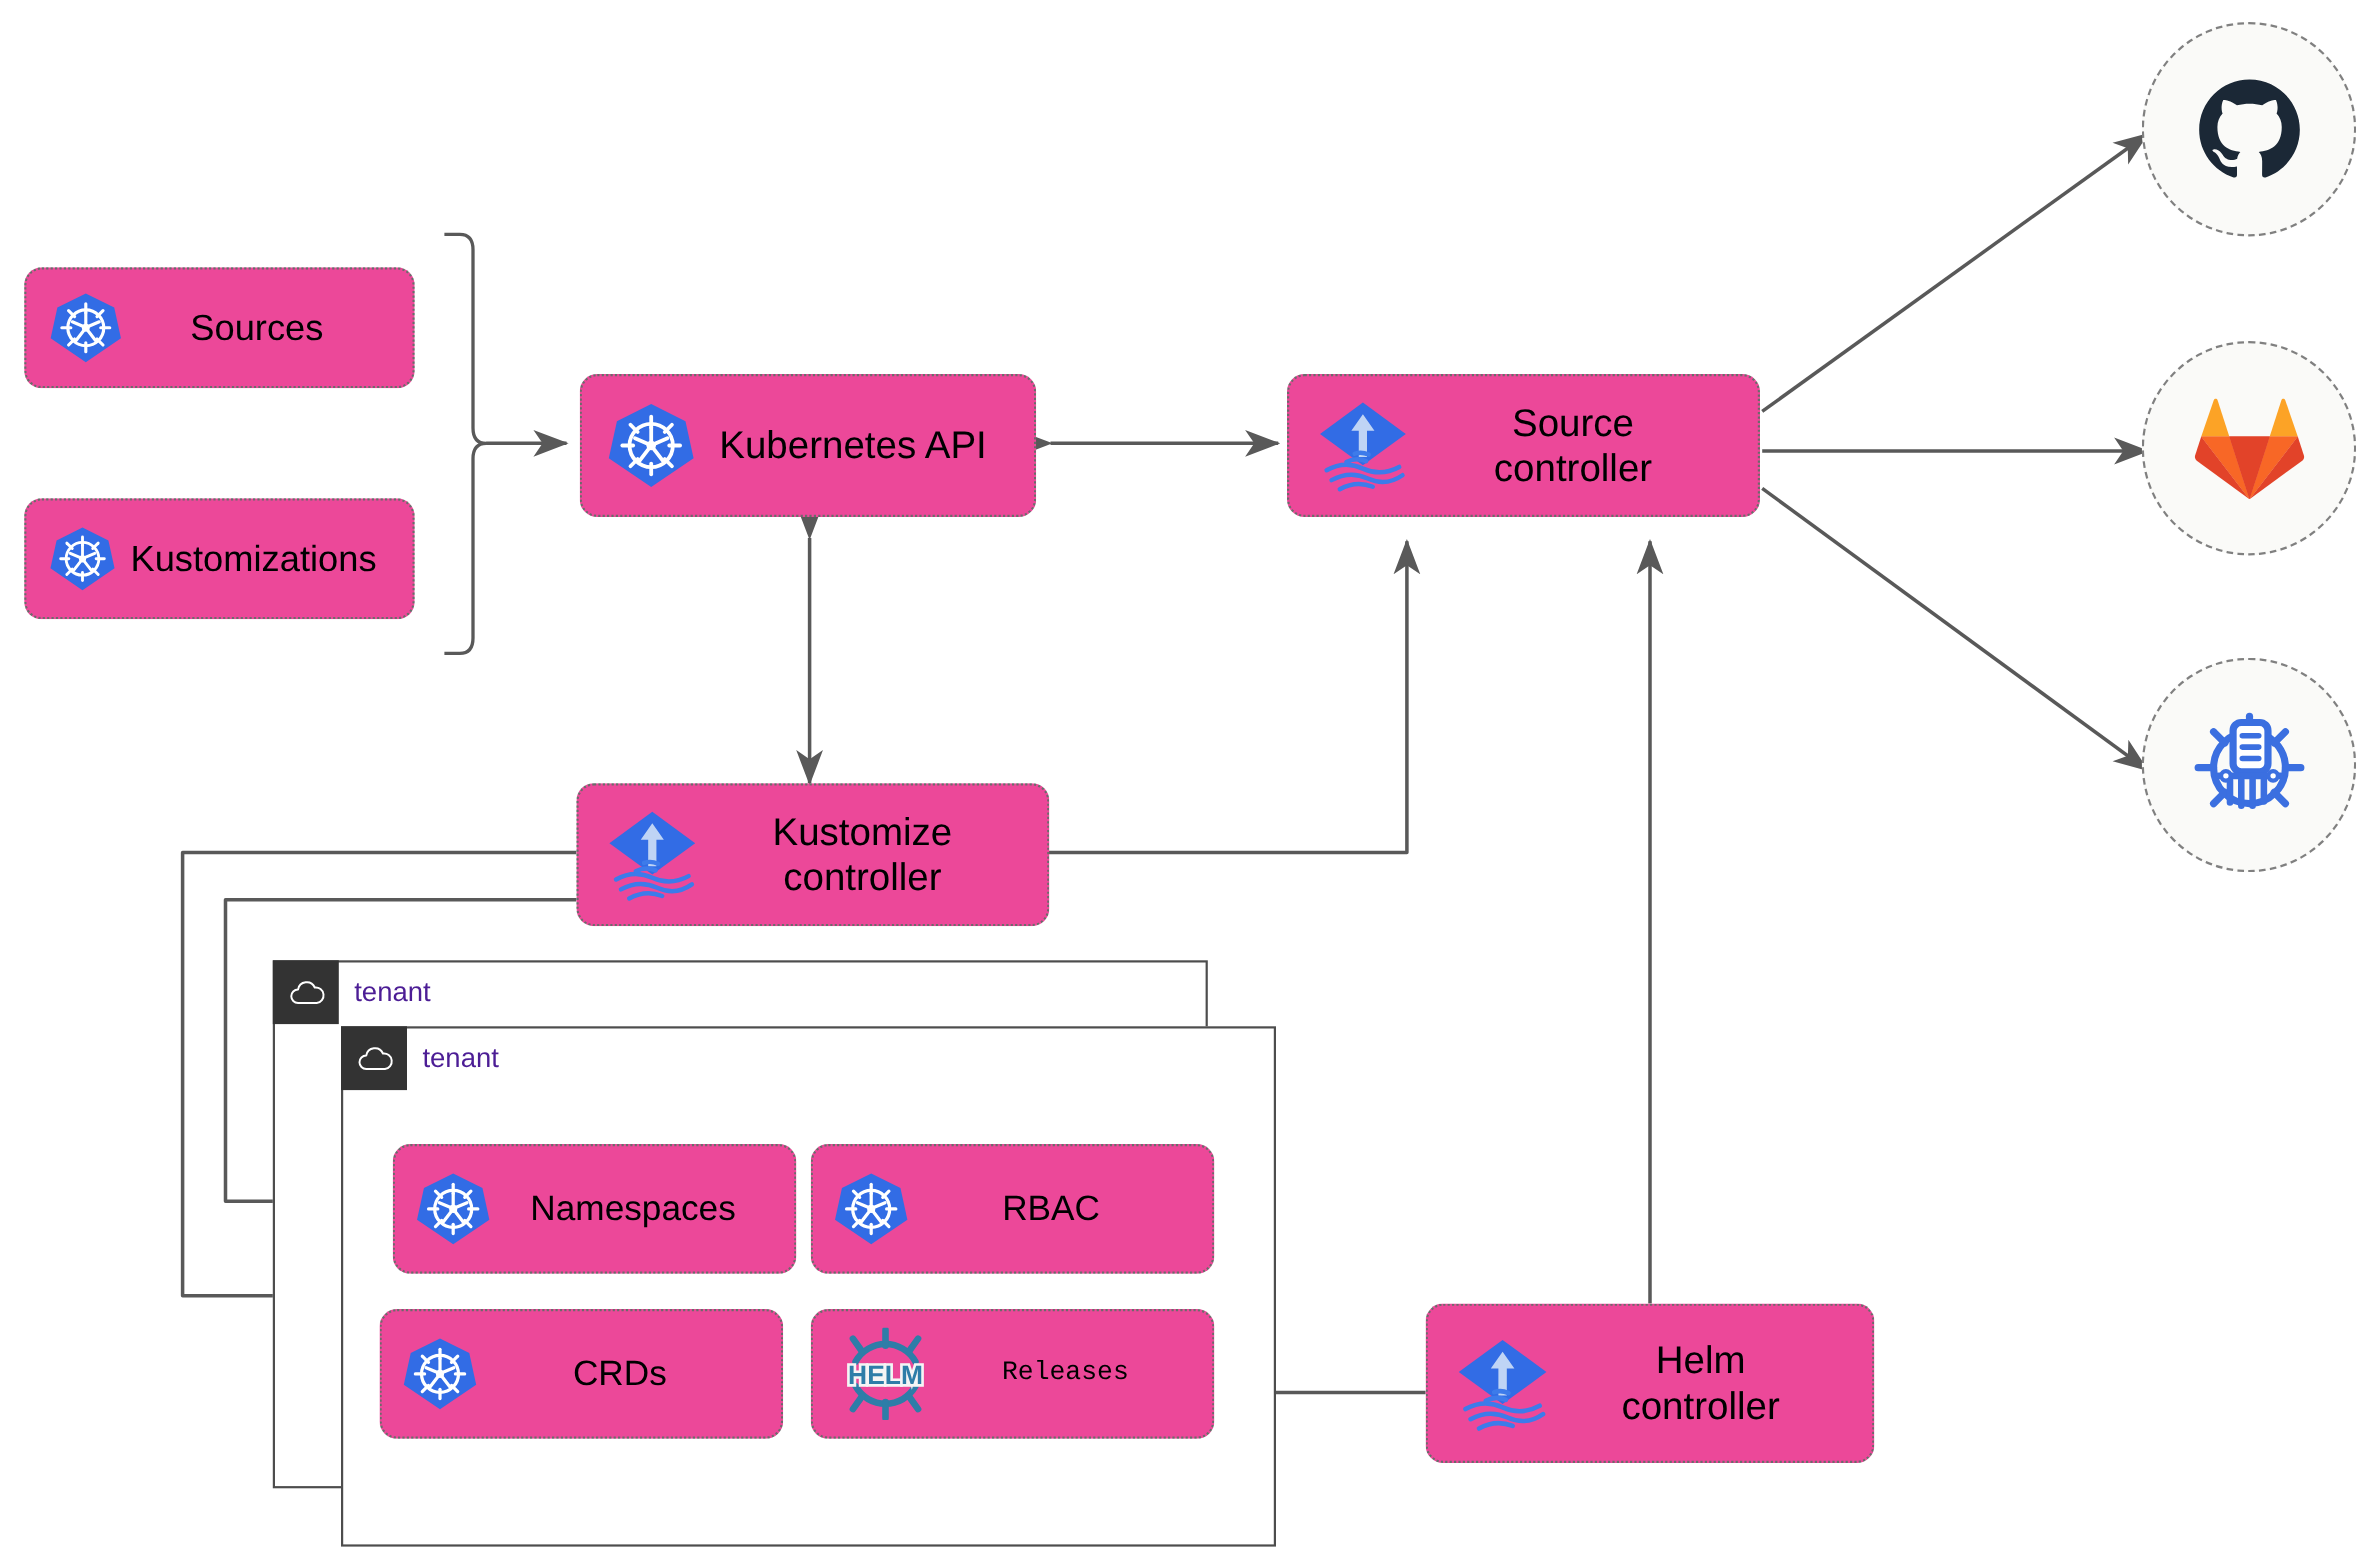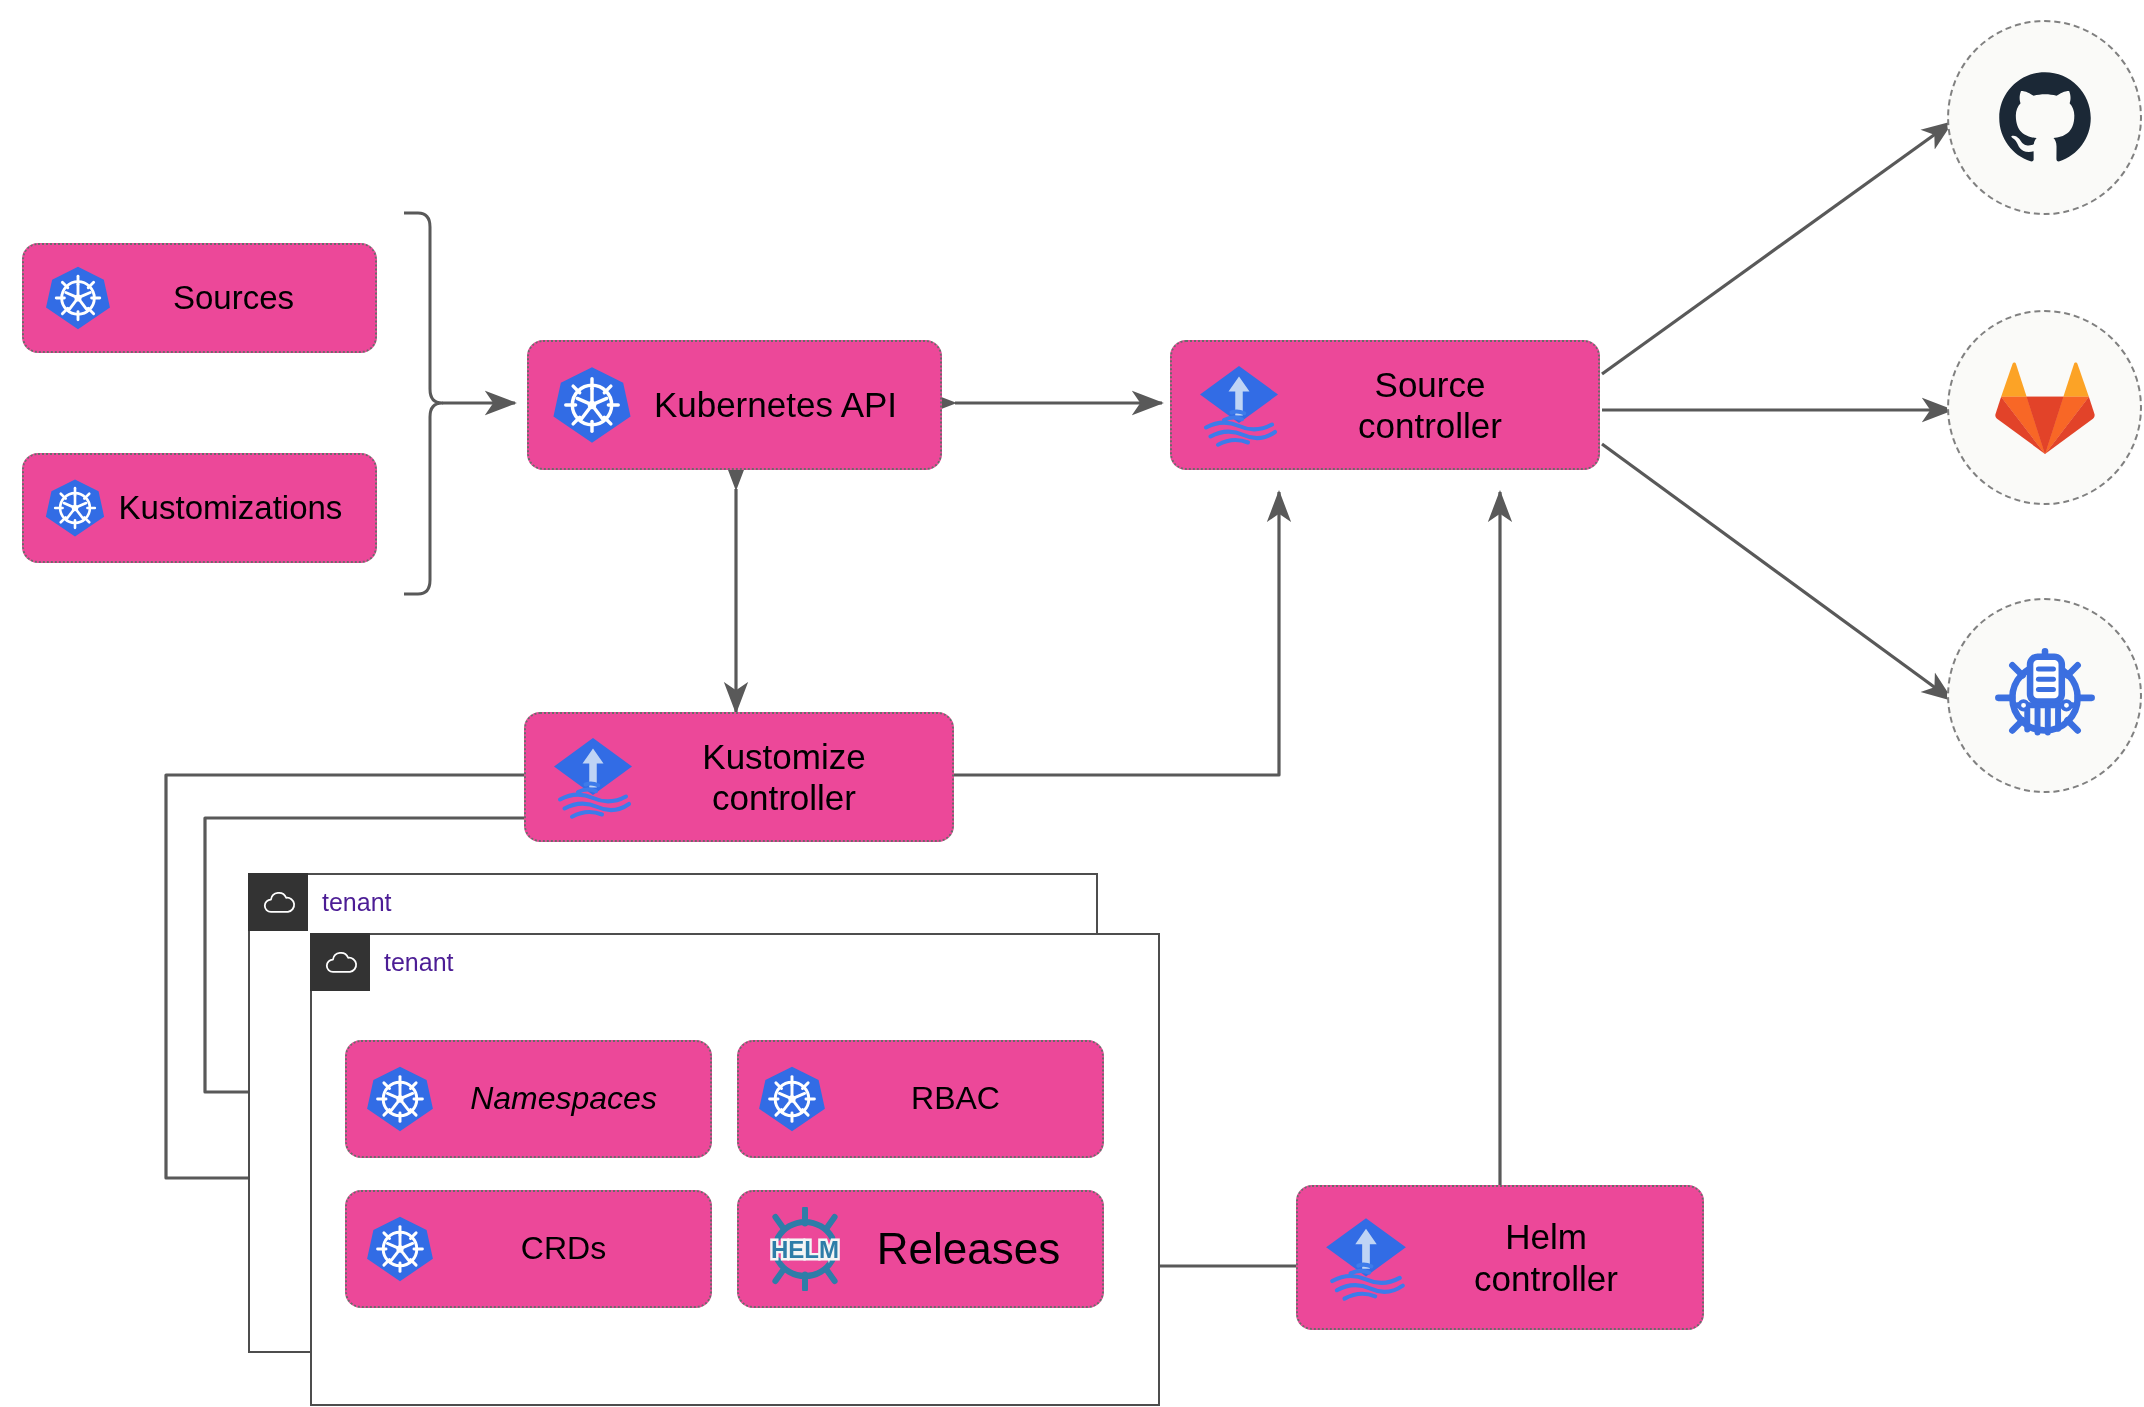--- a/index.html
+++ b/index.html
@@ -316,7 +316,7 @@
     <span class="tabname" style="left:72px;">tenant</span>
   </div>
 
-  <div class="card" style="left:345px;top:1040px;width:367px;height:118px;padding:0 18px;z-index:3;font-style:italic;">
+  <div class="card" style="left:357px;top:1040px;width:367px;height:118px;padding:0 18px;z-index:3;">
     <span class="ico" style="width:70px;height:70px;">
       <svg viewBox="0 0 100 100" width="70" height="70" aria-hidden="true">
         <polygon points="50,4 88,23 97,64 50,96 3,64 12,23" fill="#326CE5"></polygon>

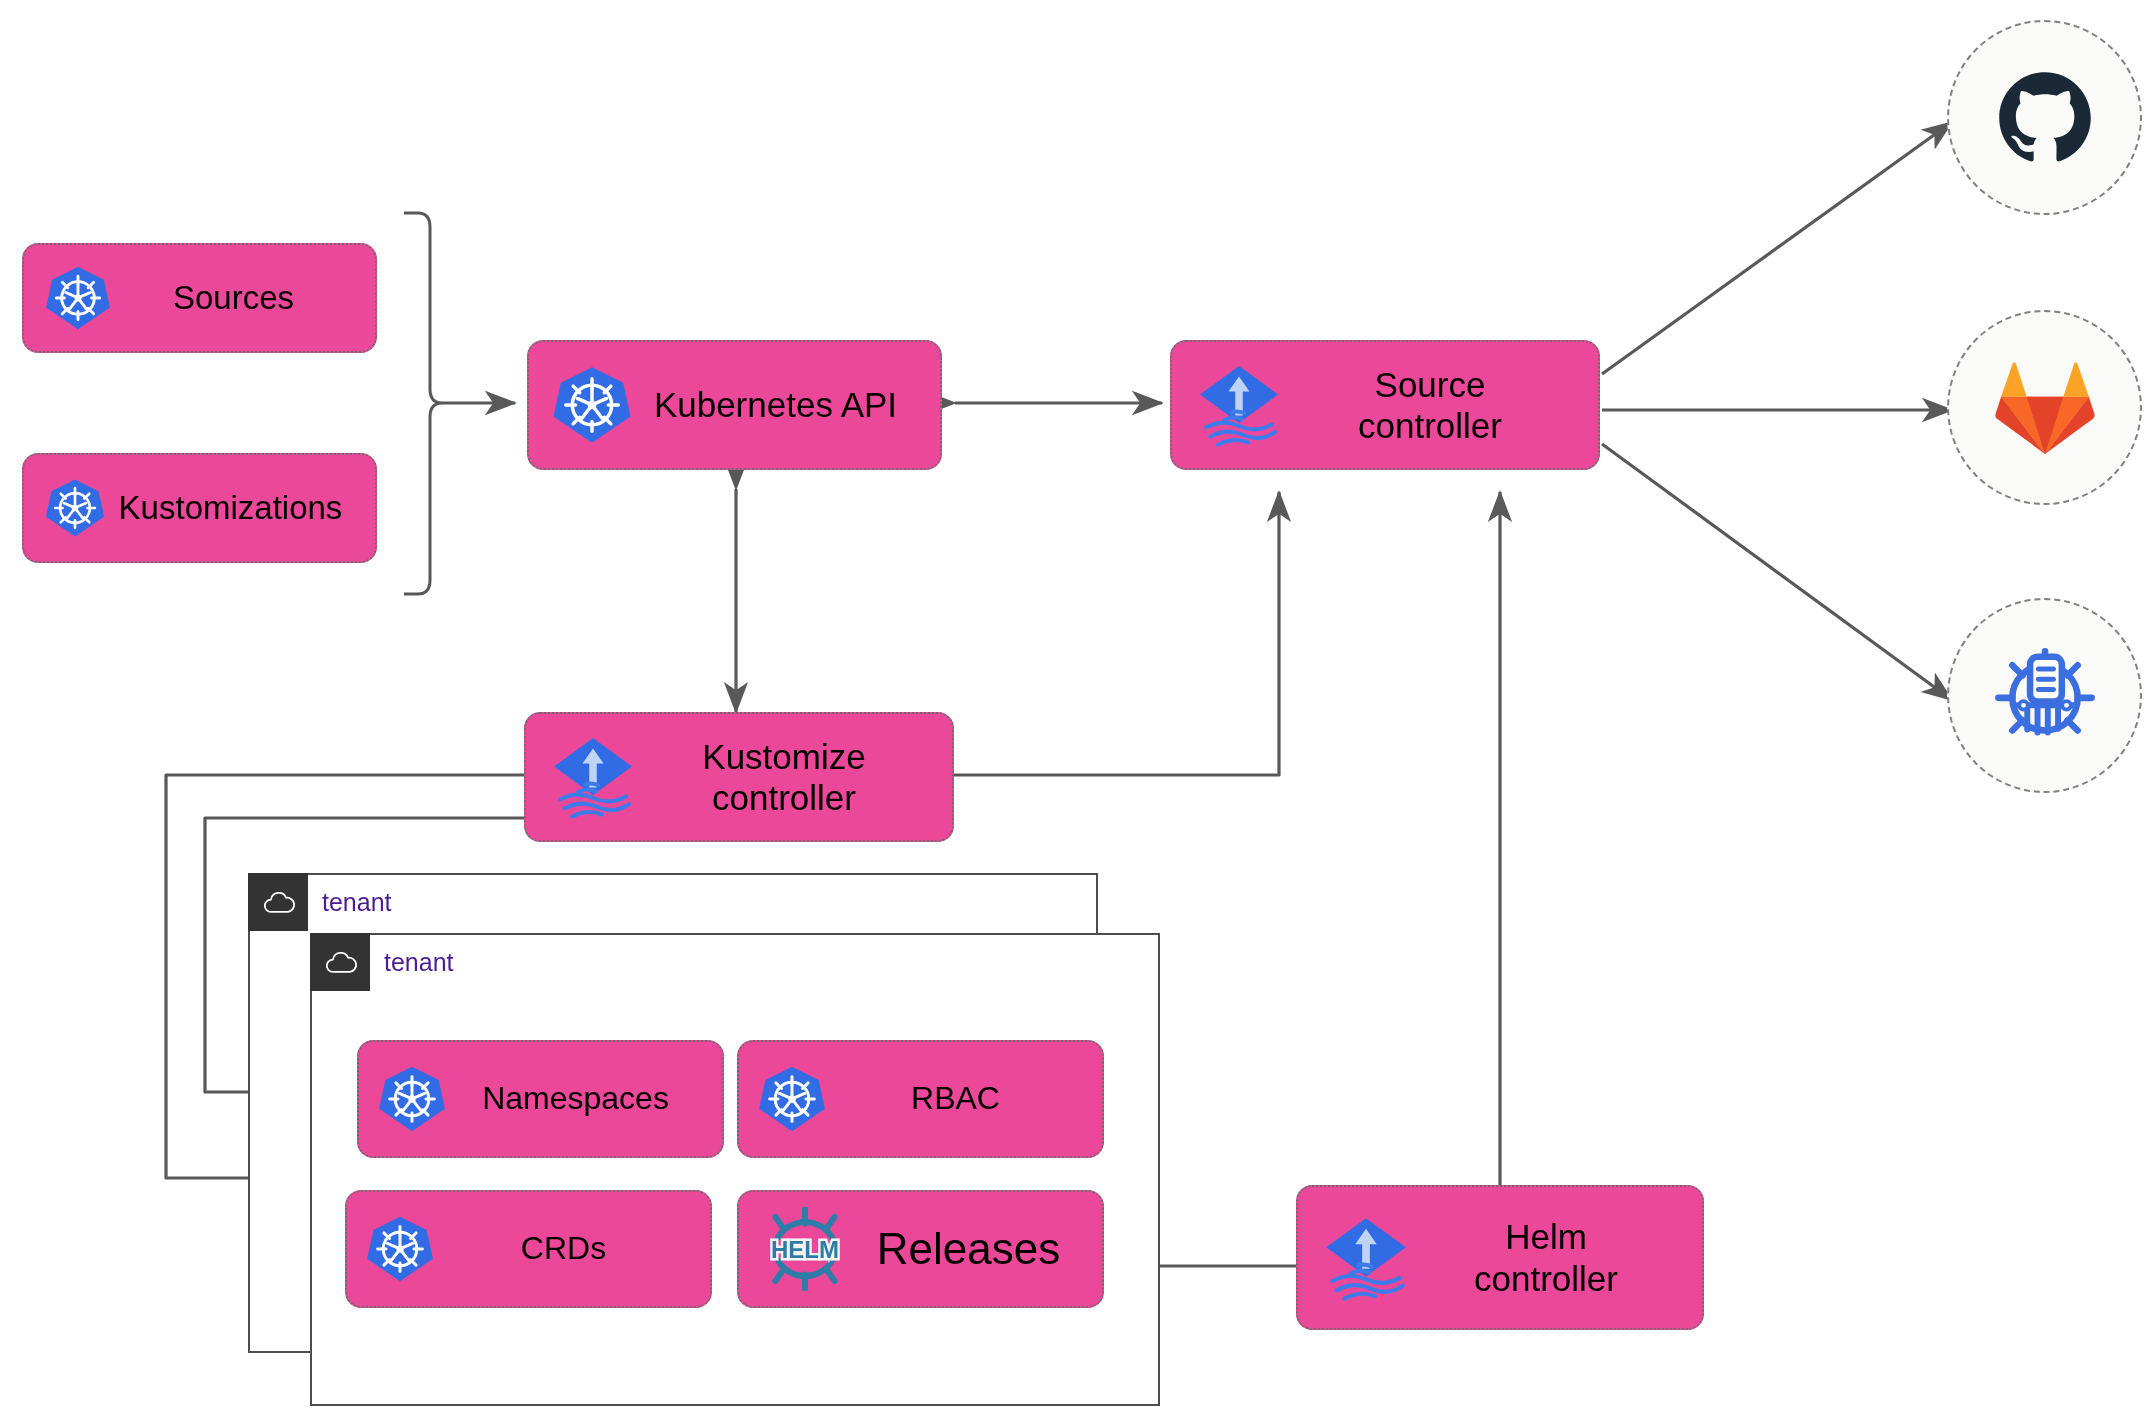--- a/index.html
+++ b/index.html
@@ -410,7 +410,7 @@
         <text x="60" y="63" text-anchor="middle" font-family="Liberation Sans, sans-serif" font-size="30" font-weight="bold" fill="#2E7DA8" stroke="#F5F5F5" stroke-width="6" paint-order="stroke">HELM</text>
       </svg>
     </span>
-    <span class="lbl" style="font-size:44px;">Releases</span>
+    <span class="lbl" style="font-size:24px;font-family:Liberation Mono, monospace;">Releases</span>
   </div>
 
 </div>

